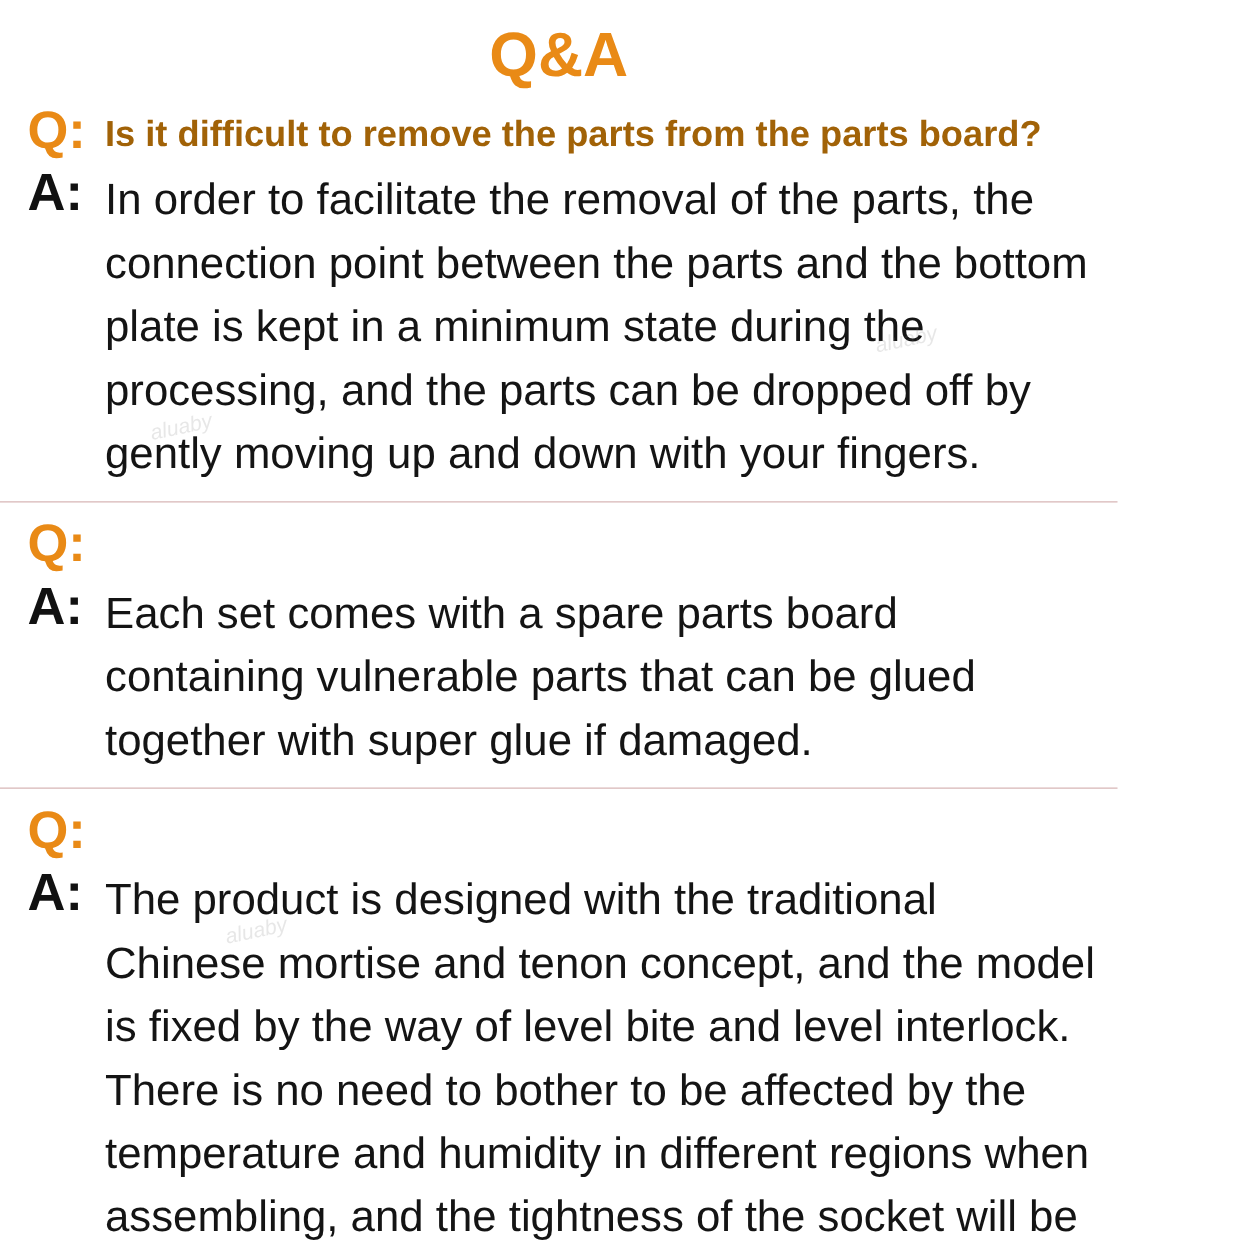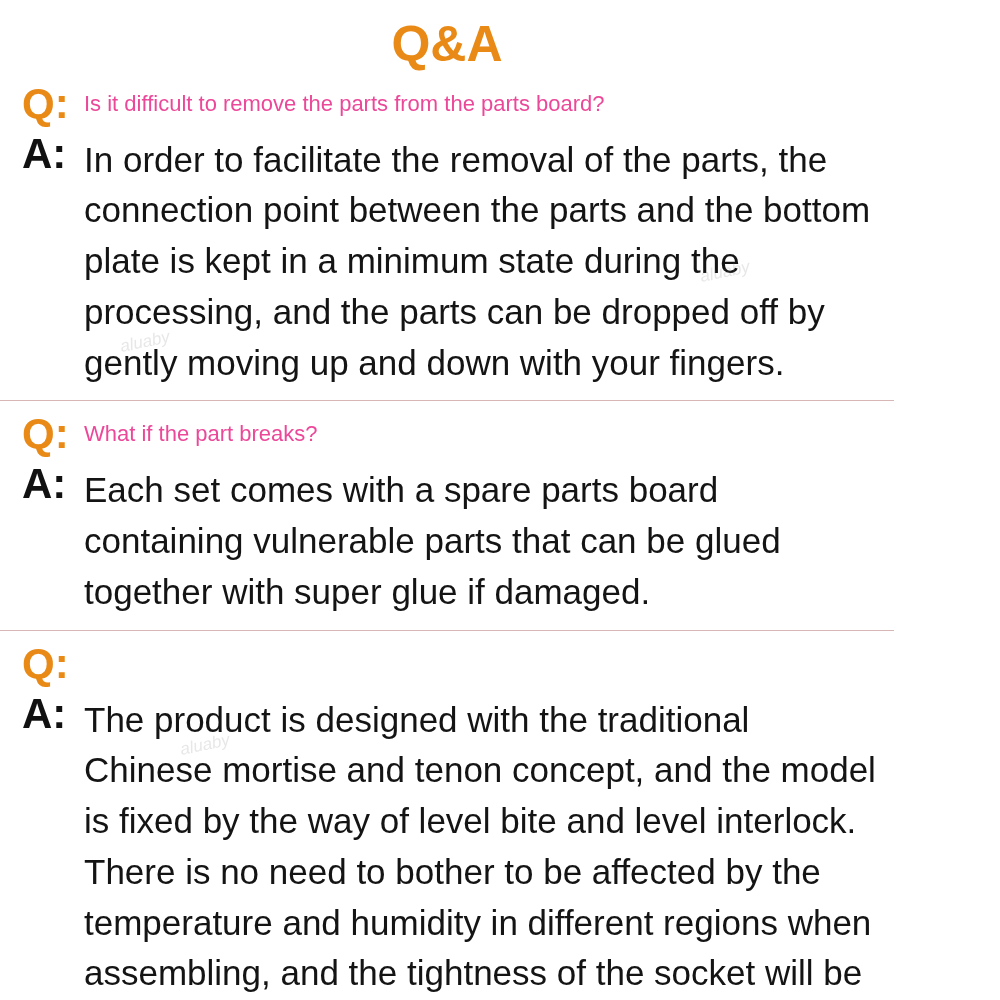--- a/index.html
+++ b/index.html
@@ -61,11 +61,11 @@
     font-size: 42px;
   }
   .q-text {
-    font-size: 22px;
-    font-weight: normal;
+    font-size: 29px;
+    font-weight: bold;
     line-height: 1.2;
     padding-top: 10px;
-    color: #ec4899;
+    color: #a16207;
   }
   .a-text {
     font-size: 35px;

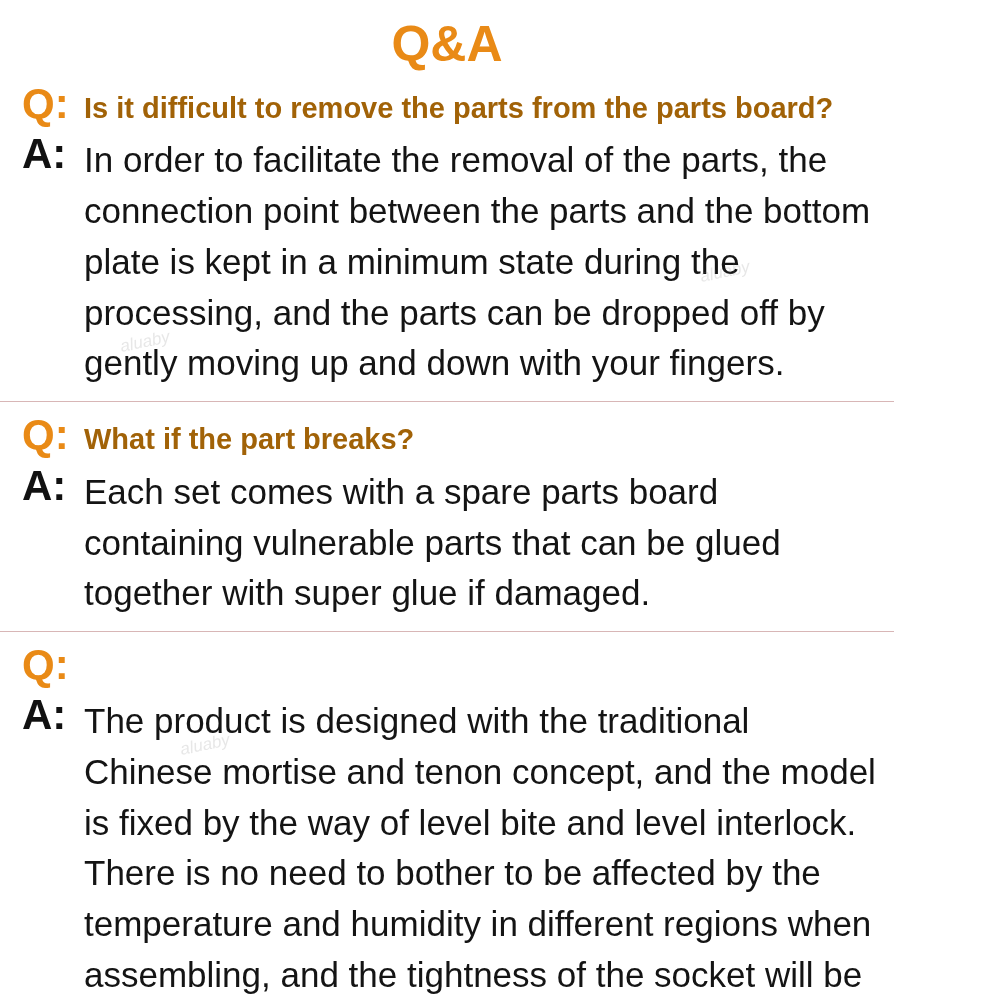--- a/index.html
+++ b/index.html
@@ -112,7 +112,6 @@
   <div class="qa-block">
     <div class="row q-row">
       <div class="marker marker-q">Q:</div>
-      <div class="q-text">What if the part breaks?</div>
     </div>
     <div class="row a-row">
       <div class="marker marker-a">A:</div>

